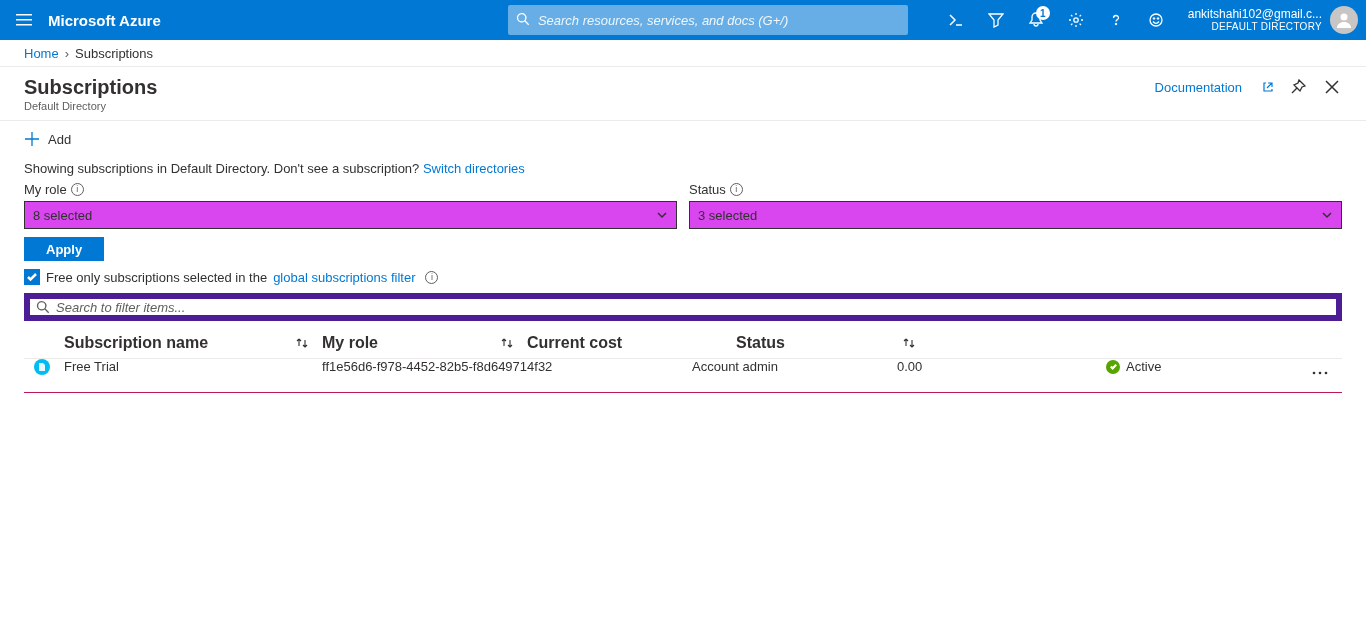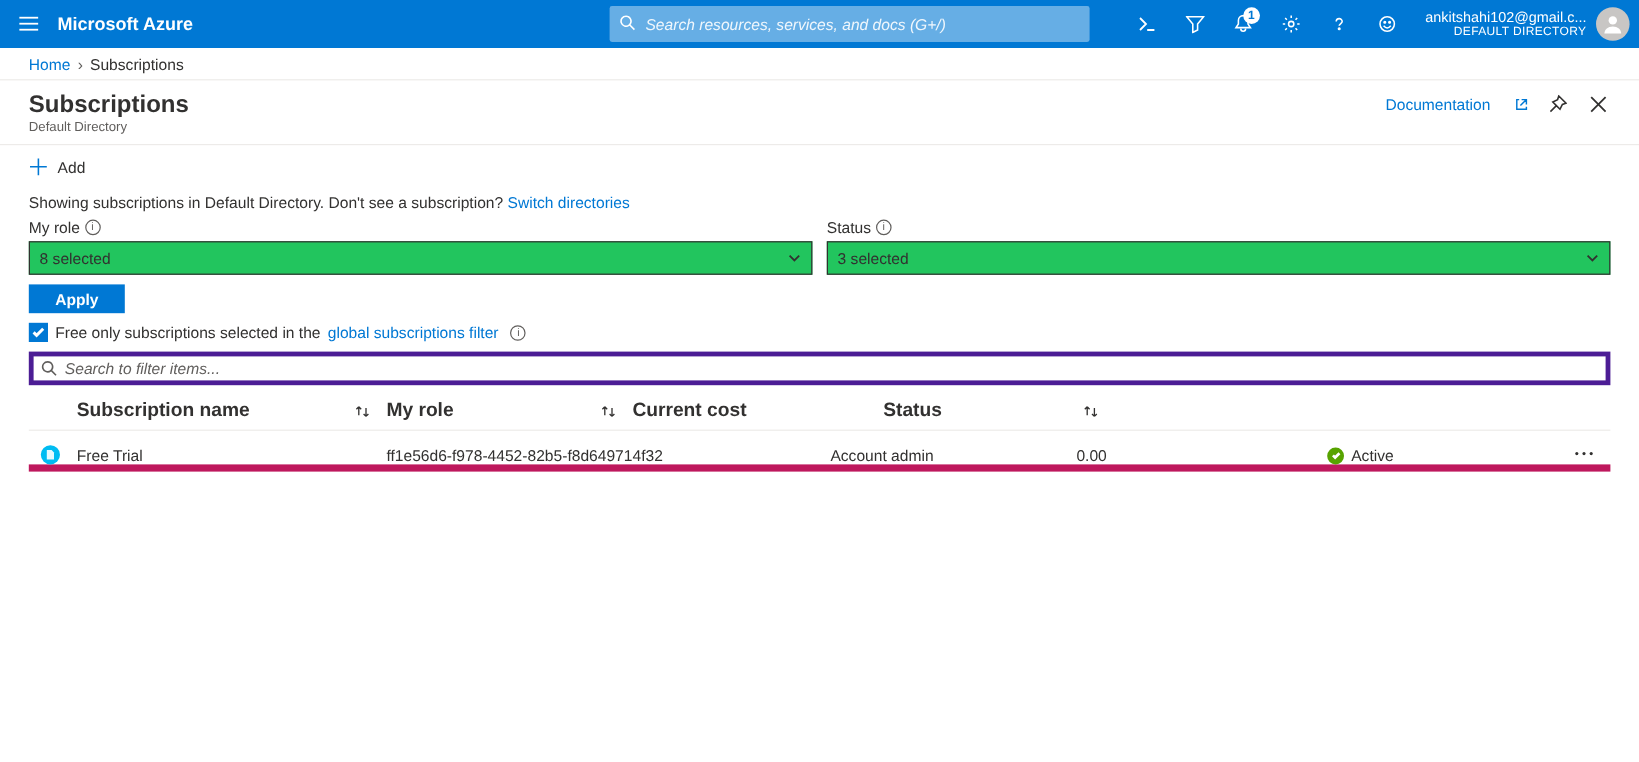--- a/index.html
+++ b/index.html
@@ -60,7 +60,7 @@
   .filter-col { flex:1; }
   .filter-label { font-size:13px; display:flex; align-items:center; gap:4px; margin-bottom:4px; }
   .info-ico { width:13px; height:13px; border:1px solid #605e5c; border-radius:50%; display:inline-flex; align-items:center; justify-content:center; font-size:9px; color:#605e5c; line-height:1; }
-  .dropdown { height:28px; border:1px solid #323130; display:flex; align-items:center; justify-content:space-between; padding:0 8px; cursor:pointer; background:#22c55e; }
+  .dropdown { height:28px; border:1px solid #323130; display:flex; align-items:center; justify-content:space-between; padding:0 8px; cursor:pointer; background:#d946ef; }
   .dropdown svg { width:12px; height:12px; stroke:#323130; fill:none; stroke-width:1.5; }
 
   .apply-row { padding: 8px 24px 6px 24px; }

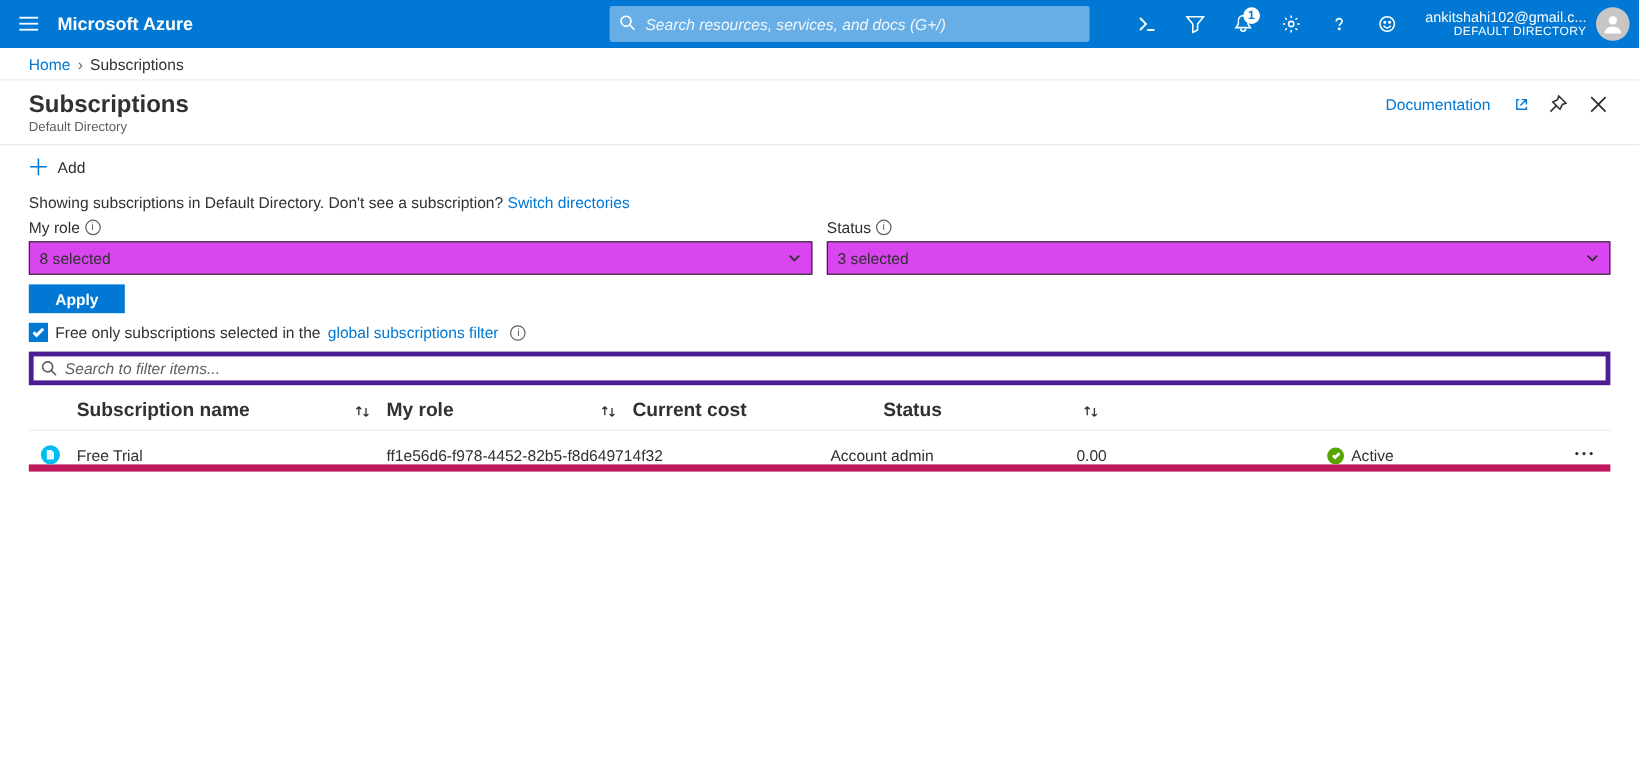--- a/index.html
+++ b/index.html
@@ -72,7 +72,7 @@
   .checkbox-row .link { color:#0078d4; cursor:pointer; }
 
   
-  .filter-search { margin: 0 24px 6px 24px; height:28px; border:4px solid #4c1d95; display:flex; align-items:center; padding:0 6px; gap:6px; }
+  .filter-search { margin: 0 24px 6px 24px; height:28px; border:6px solid #4c1d95; display:flex; align-items:center; padding:0 6px; gap:6px; }
   .filter-search svg { width:14px; height:14px; fill:#605e5c; }
   .filter-search input { flex:1; border:none; outline:none; font-size:13px; background:transparent; }
   .filter-search input::placeholder { color:#605e5c; font-style: italic; }

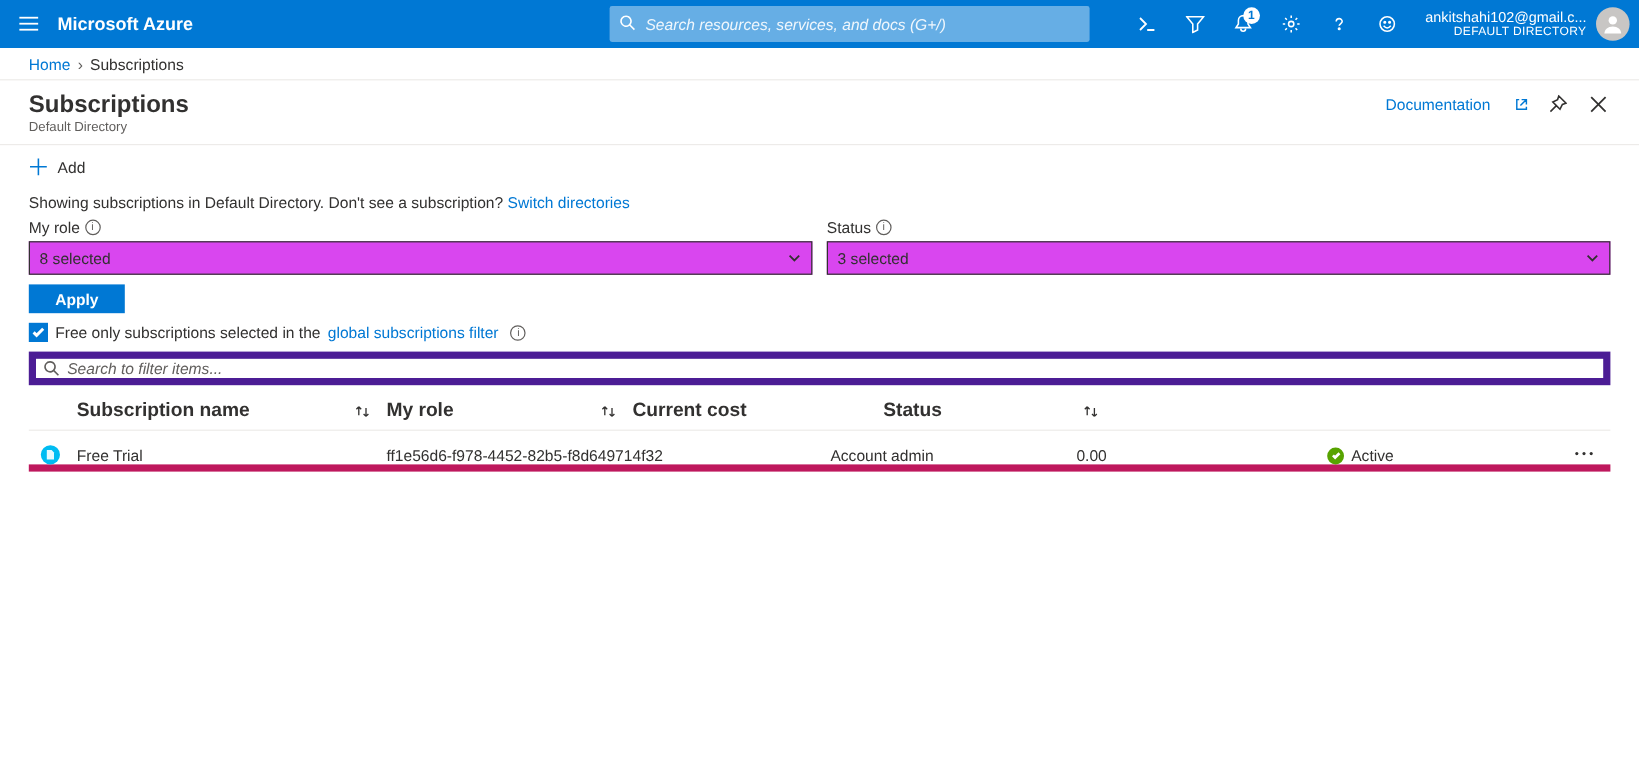--- a/index.html
+++ b/index.html
@@ -90,7 +90,7 @@
   .sort { width:16px; height:16px; cursor:pointer; display:inline-flex; align-items:center; justify-content:center; }
   .sort svg { width:14px; height:14px; stroke:#323130; fill:none; }
 
-  .trow { display:flex; align-items:flex-end; height:34px; border-bottom:6px solid #be185d; font-size:13px; }
+  .trow { display:flex; align-items:flex-start; height:34px; border-bottom:1px solid #be185d; font-size:13px; }
   .sub-icon { width:16px; height:16px; background:#00bcf2; border-radius:50%; margin-left:10px; display:inline-flex; align-items:center; justify-content:center; }
   .sub-icon svg { width:10px; height:10px; fill:#fff; }
   .status-ok { width:14px; height:14px; background:#57a300; border-radius:50%; display:inline-flex; align-items:center; justify-content:center; margin-right:6px; }

